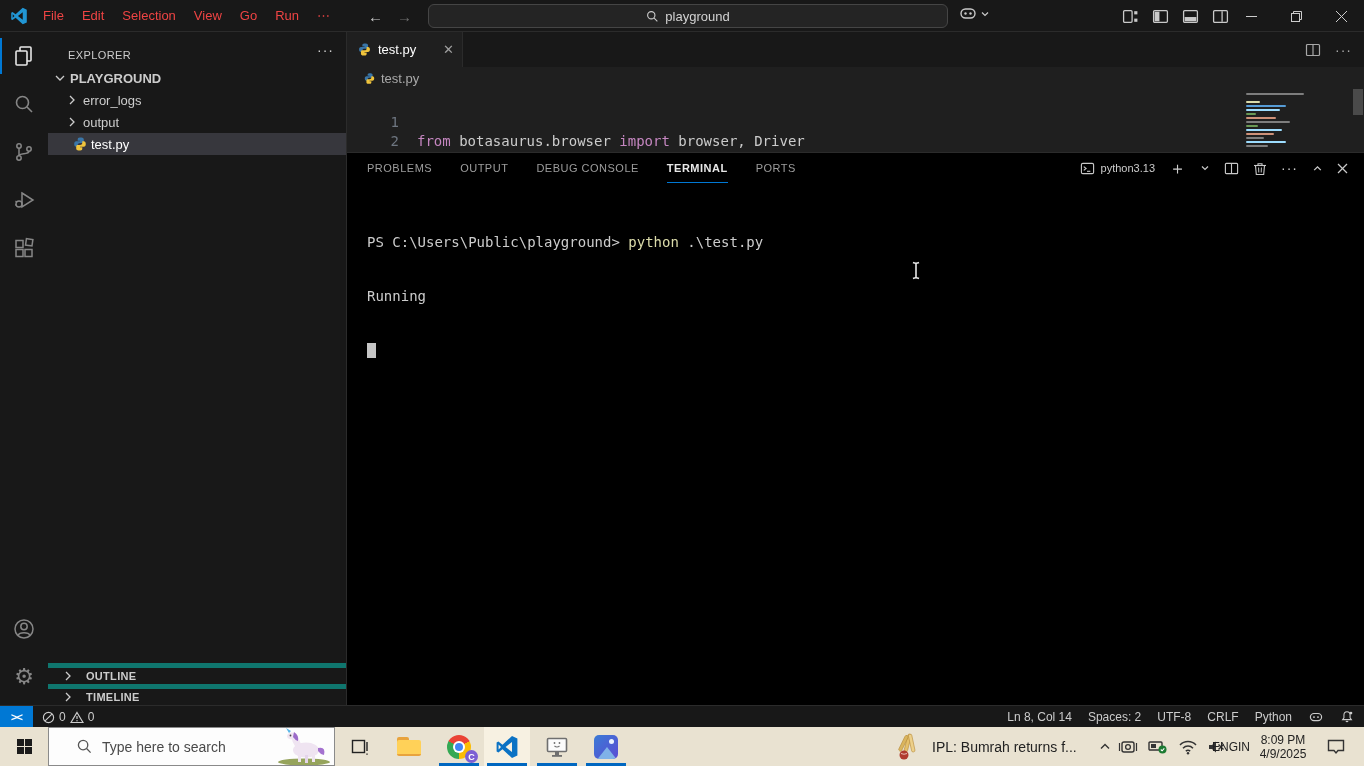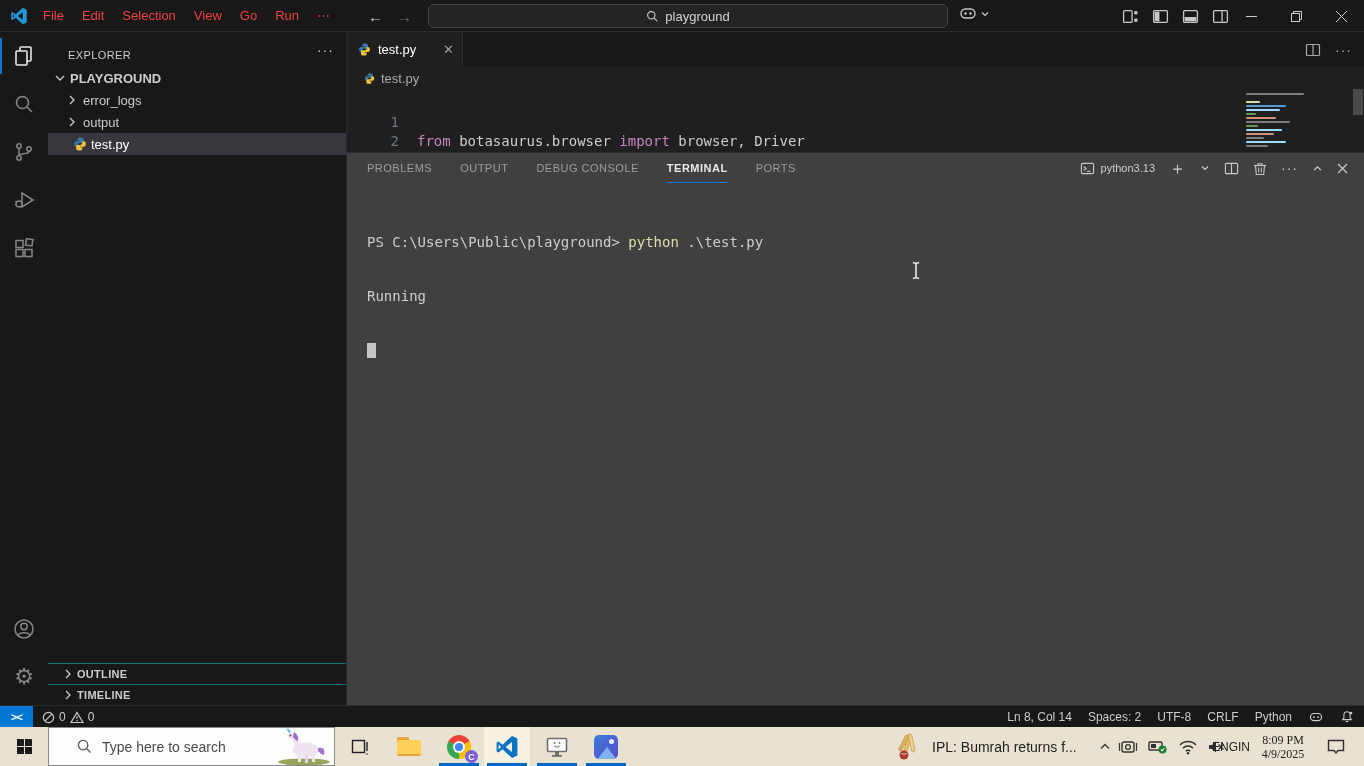--- a/index.html
+++ b/index.html
@@ -64,7 +64,7 @@
   .edt-scrollbar { position:absolute; right:1px; top:0; width:10px; height:26px; background:#4a4a4a; }
 
   
-  .panel { position:absolute; left:347px; top:120px; width:1017px; height:553px; background:#404040; border-top:1px solid #2b2b2b; }
+  .panel { position:absolute; left:347px; top:120px; width:1017px; height:553px; background:#000000; border-top:1px solid #2b2b2b; }
   .panel-tabs { position:absolute; left:20px; top:0; height:30px; display:flex; gap:28px; align-items:center; }
   .ptab { font-size:11px; letter-spacing:.5px; color:#9d9d9d; height:30px; line-height:30px; }
   .ptab.active { color:#e7e7e7; border-bottom:1px solid #0078d4;font-weight:bold; }

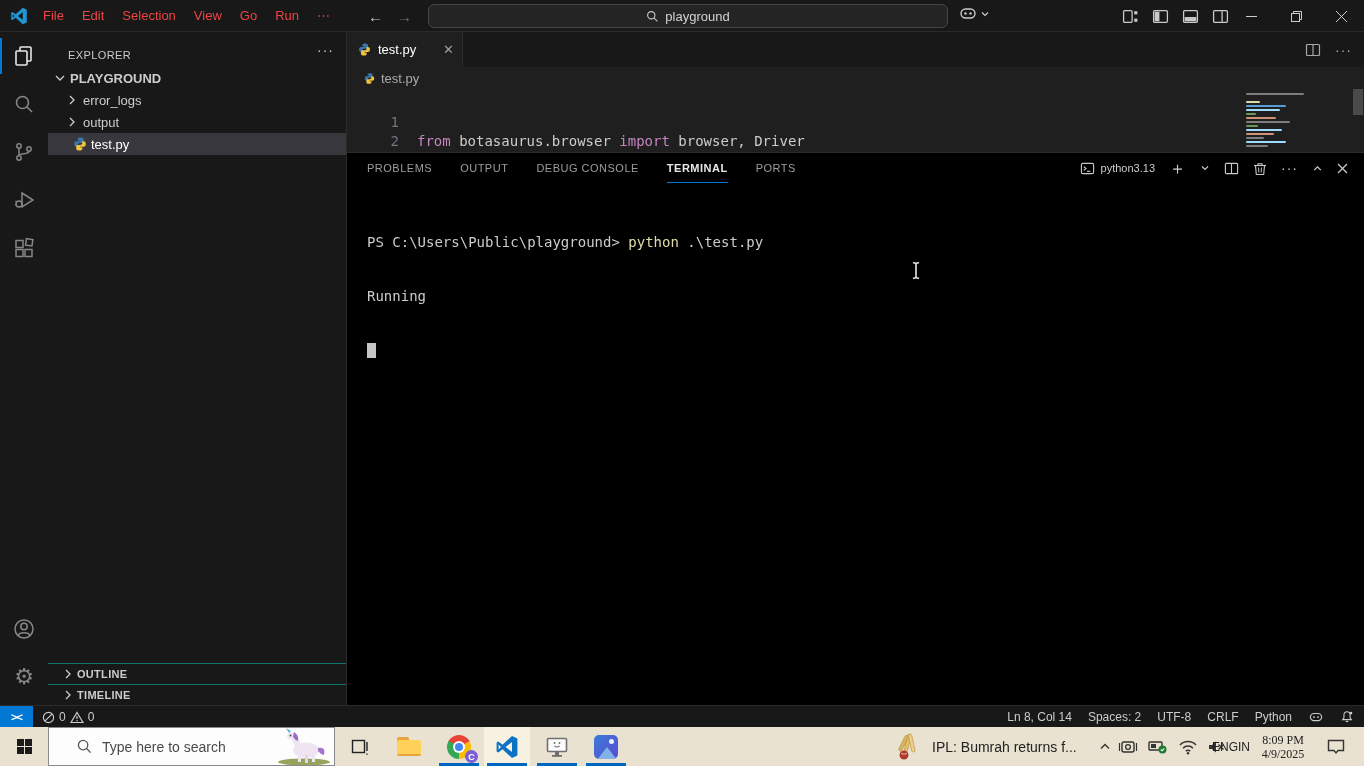--- a/index.html
+++ b/index.html
@@ -43,7 +43,7 @@
   .tree-row.selected { background:#37373d; color:#ffffff; }
   .tree-icon { width:16px; height:16px; flex:0 0 16px; }
   .sb-sections { position:absolute; left:0; bottom:0; width:100%; }
-  .sb-section { height:21px; border-top:1px solid #0f766e; display:flex; align-items:center; gap:1px; padding-left:12px; font-size:11px; font-weight:bold; letter-spacing:.3px; color:#cccccc; }
+  .sb-section { height:21px; border-top:5px solid #0f766e; display:flex; align-items:center; gap:10px; padding-left:12px; font-size:11px; font-weight:bold; letter-spacing:.3px; color:#cccccc; }
 
   
   .editorgroup { position:absolute; left:347px; top:0; width:1017px; height:673px; background:#1f1f1f; }

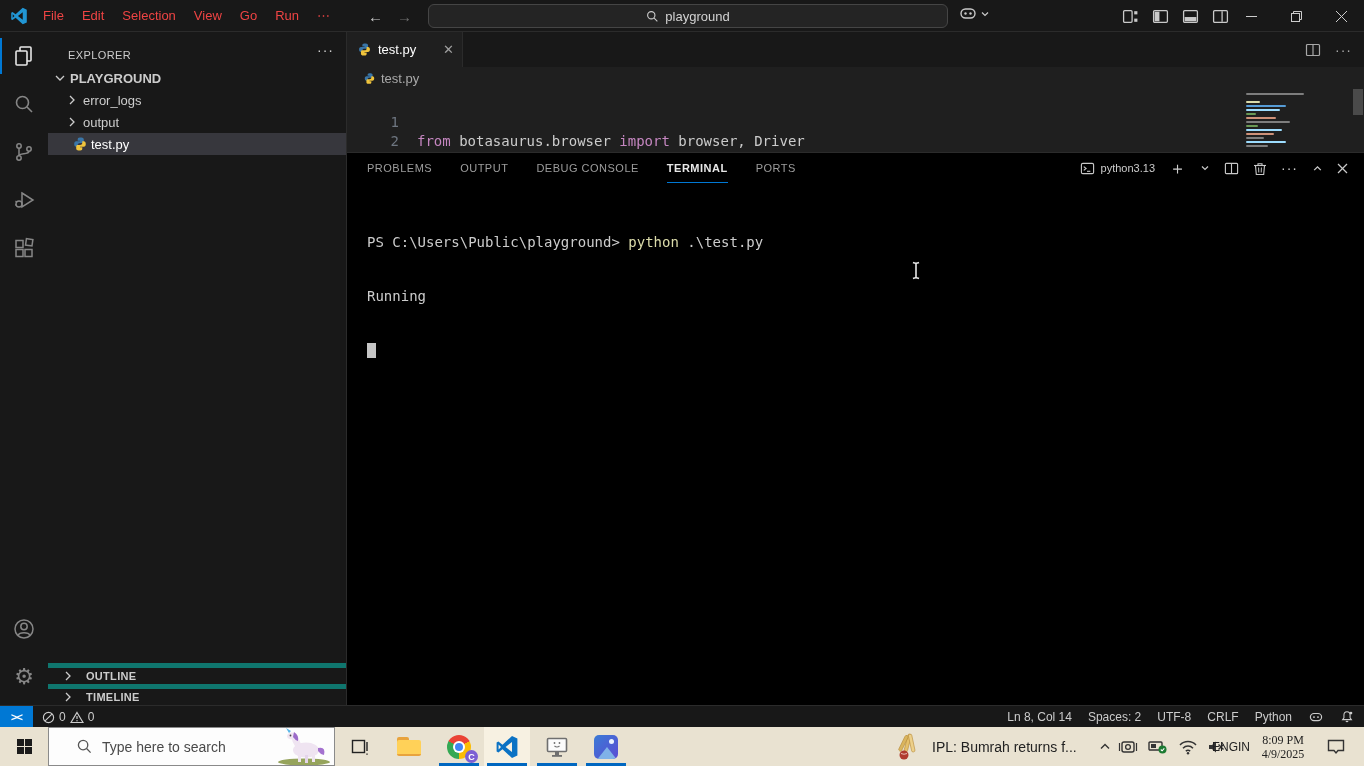--- a/index.html
+++ b/index.html
@@ -109,7 +109,7 @@
   .tk-chevron { position:absolute; left:1094px; top:0; height:39px; width:22px; display:flex; align-items:center; justify-content:center; color:#333; font-size:13px; }
   .tray { position:absolute; left:1118px; top:0; height:39px; display:flex; align-items:center; gap:9px; }
   .tk-lang { position:absolute; left:1210px; top:0; width:40px; height:39px; display:flex; align-items:center; justify-content:flex-end; font-size:12px; line-height:14px; color:#222; }
-  .tk-clock { position:absolute; left:1250px; top:0; width:66px; height:39px; display:flex; flex-direction:column; align-items:center; justify-content:center; font-size:12px; line-height:14px; color:#222;font-family:Liberation Serif, serif; }
+  .tk-clock { position:absolute; left:1250px; top:0; width:66px; height:39px; display:flex; flex-direction:column; align-items:center; justify-content:center; font-size:12px; line-height:14px; color:#222; }
   .tk-action { position:absolute; right:8px; top:0; width:40px; height:39px; display:flex; align-items:center; justify-content:center; }
 </style>
 </head>

